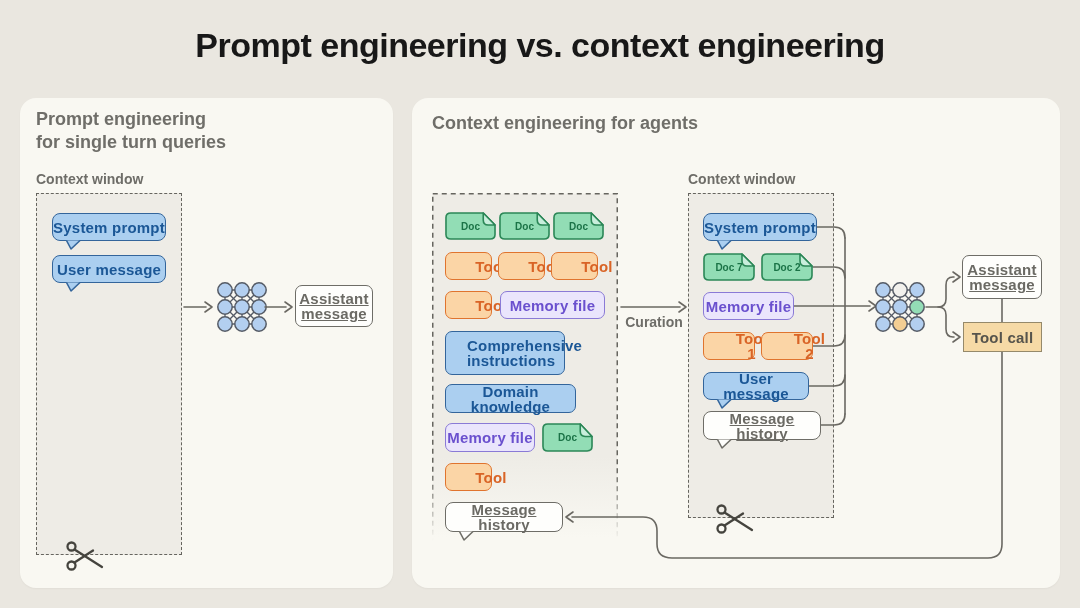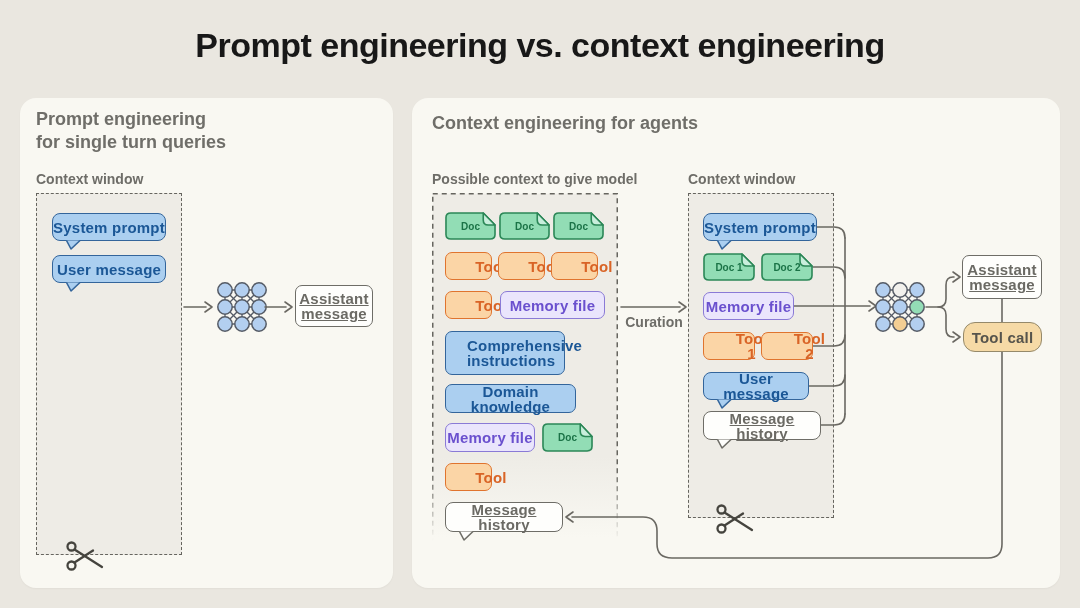--- a/index.html
+++ b/index.html
@@ -113,7 +113,6 @@
 
   <div class="panel" style="left:412px;top:98px;width:648px;height:490px;"></div>
   <div class="heading" style="left:432px;top:112px;">Context engineering for agents</div>
-  <div class="seclabel" style="left:432px;top:171px;">Possible context to give model</div>
   <div class="seclabel" style="left:688px;top:171px;">Context window</div>
 
   <svg class="abs" style="left:432px;top:193px;" width="186" height="352">

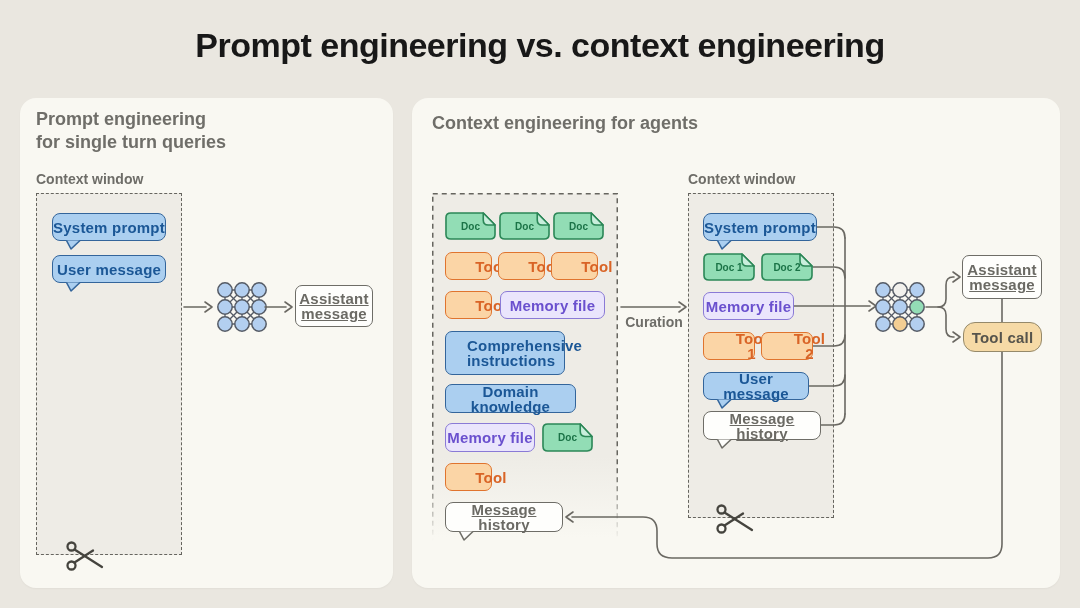--- a/index.html
+++ b/index.html
@@ -206,7 +206,7 @@
         <path d="M6,1 H39 L51,13 V22.5 Q51,27 46,27 H6 Q1,27 1,22.5 V5.5 Q1,1 6,1 Z" fill="var(--green-fill)" stroke="var(--green-border)" stroke-width="1.6" stroke-linejoin="round"></path>
         <path d="M39,1 L51,13 H44 Q39,13 39,8 Z" fill="var(--green-fill-light)" stroke="var(--green-border)" stroke-width="1.6" stroke-linejoin="round"></path>
       </svg>
-    <span class="doc-label">Doc 1</span>
+    <span class="doc-label">Doc 7</span>
   </div>
   <div class="doc" style="left:761px;top:253px;width:52px;height:28px;">
     <svg class="docshape" viewBox="0 0 52 28" preserveAspectRatio="none">

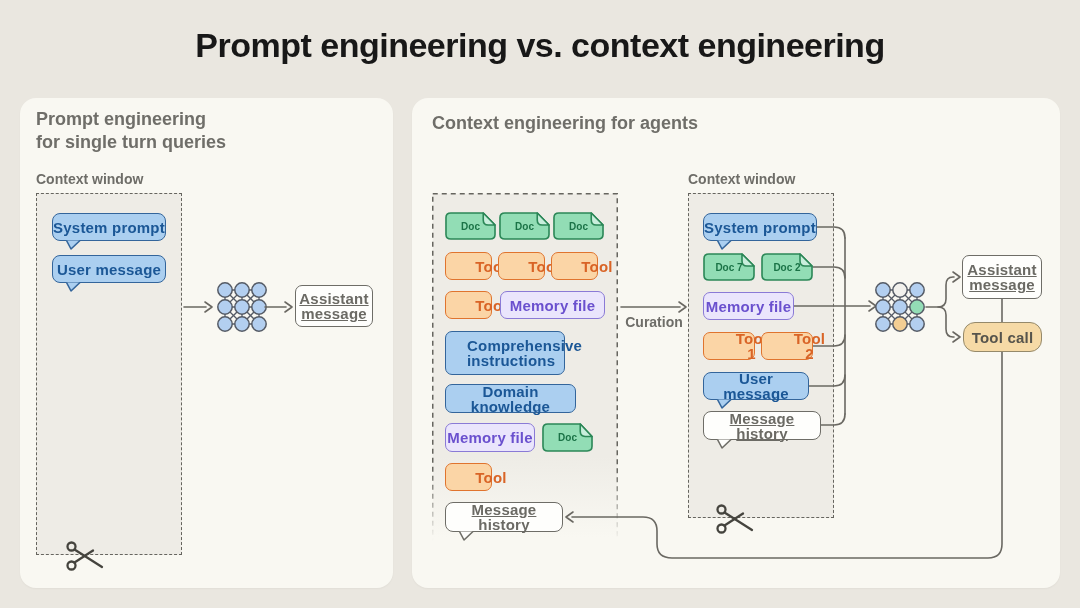--- a/index.html
+++ b/index.html
@@ -30,7 +30,7 @@
   .chip.orange{background:var(--orange-fill);border-color:var(--orange-border);color:var(--orange-text);padding-left:45px;}
   .chip.purple{background:var(--purple-fill);border-color:var(--purple-border);color:var(--purple-text);}
   .chip.white{background:var(--white-fill);border-color:var(--gray-border);color:var(--gray-text);text-decoration:underline;}
-  .chip.tan{background:var(--tan-fill);border-color:var(--tan-border);color:var(--tan-text);border-radius:12px;}
+  .chip.tan{background:var(--tan-fill);border-color:var(--tan-border);color:var(--tan-text);border-radius:0;}
   .chip.align-left{justify-content:flex-start;padding-left:21px;text-align:left;}
   .doc{position:absolute;}
   .doc svg{position:absolute;left:0;top:0;width:100%;height:100%;}

